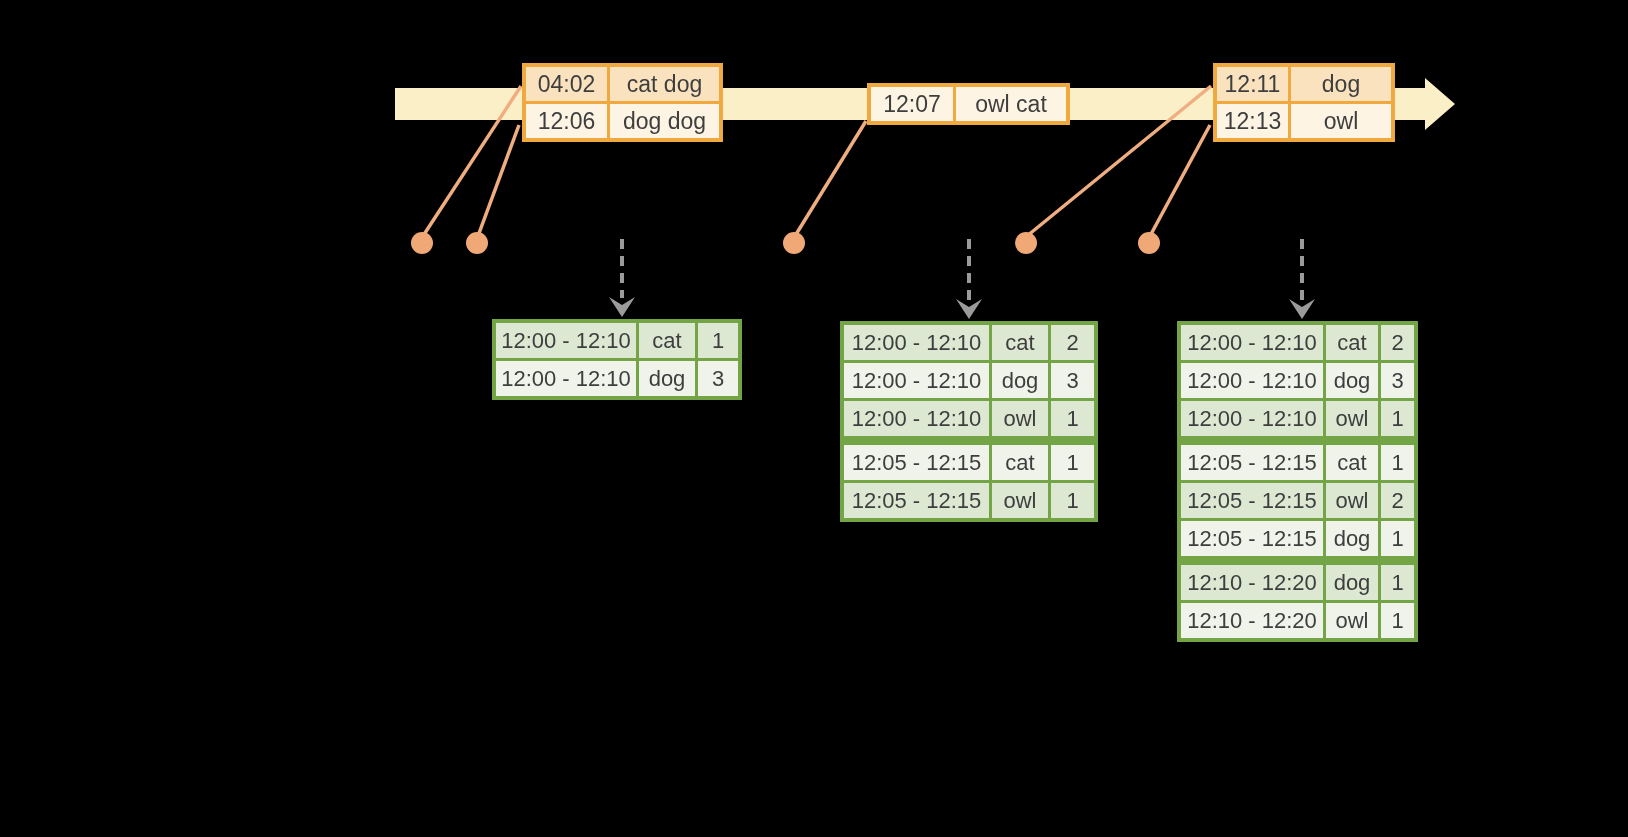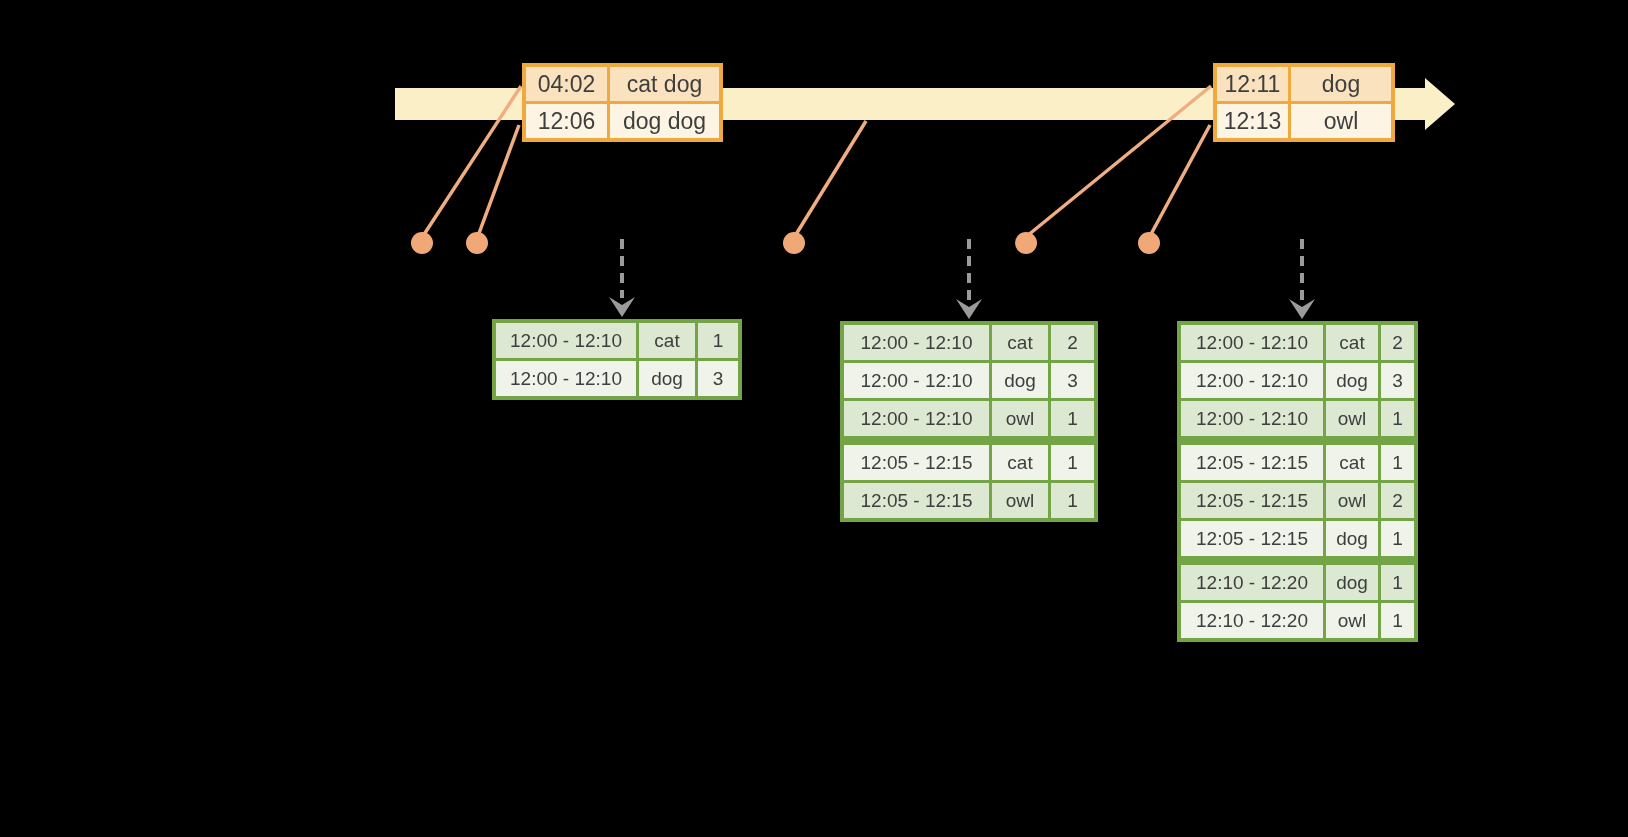--- a/index.html
+++ b/index.html
@@ -88,6 +88,10 @@
       <div class="cell">dog dog</div>
     </div>
 
+  <div class="event-table" id="event-table-2" style="left:867px;top:83px;width:195px;grid-template-columns:82px 110px;">
+      <div class="cell">12:07</div>
+      <div class="cell">owl cat</div>
+    </div>
 
   <div class="event-table" id="event-table-3" style="left:1213px;top:63px;width:174px;grid-template-columns:71px 100px;">
       <div class="cell peach">12:11</div>

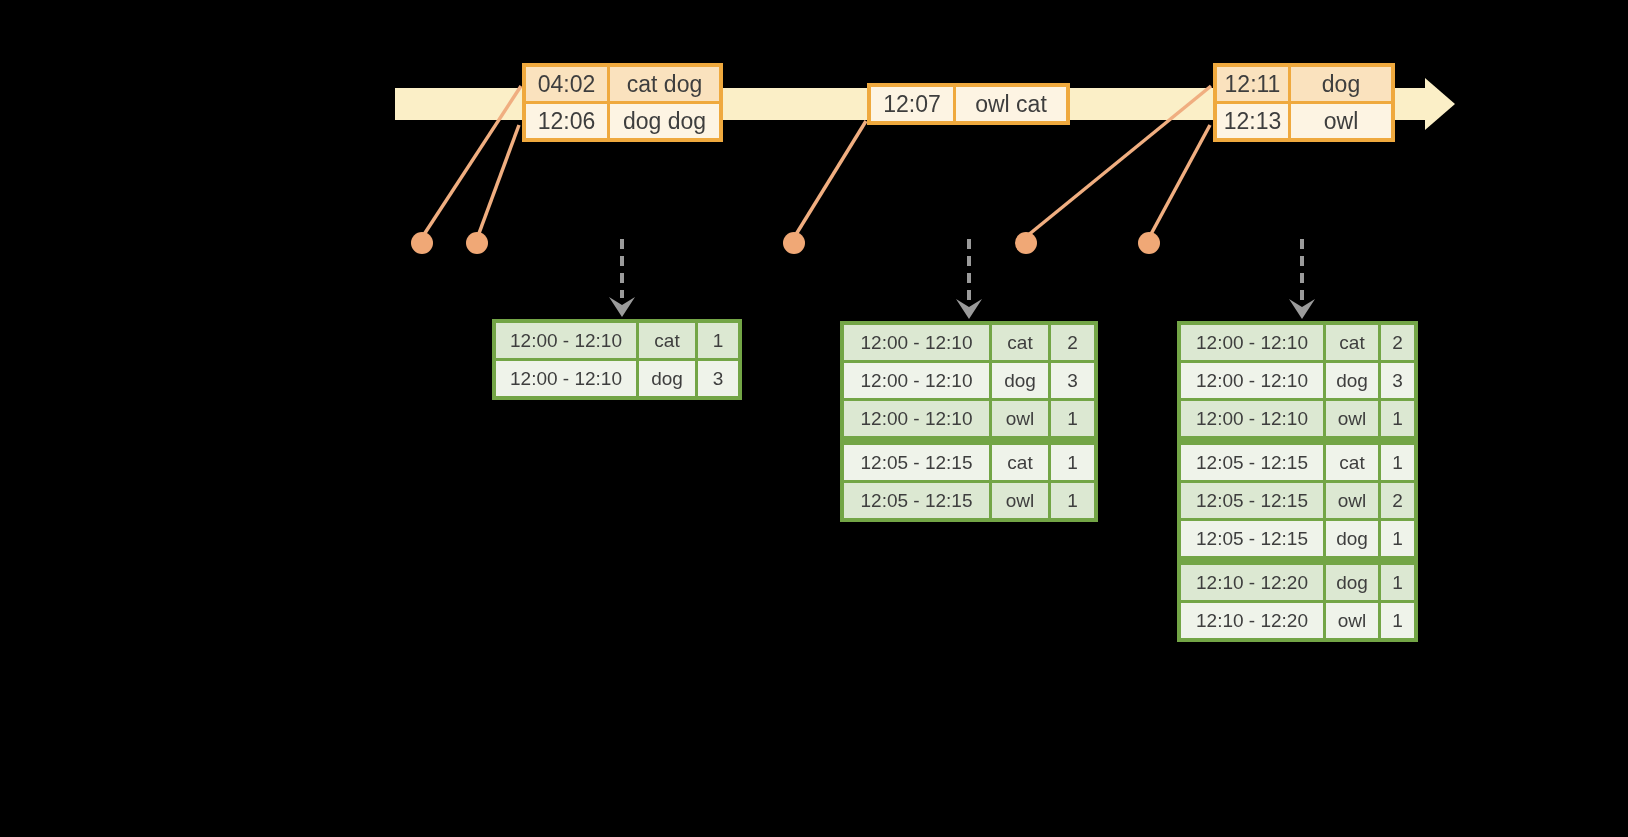--- a/index.html
+++ b/index.html
@@ -37,7 +37,7 @@
     border:4px solid var(--result-border);background:var(--result-border);
   }
   .result-table .cell{
-    height:35px;line-height:35px;text-align:center;font-size:19px;
+    height:35px;line-height:35px;text-align:center;font-size:22px;
     background:var(--result-row-light);white-space:nowrap;overflow:hidden;
   }
   .result-table .cell.dark{background:var(--result-row-dark);}

